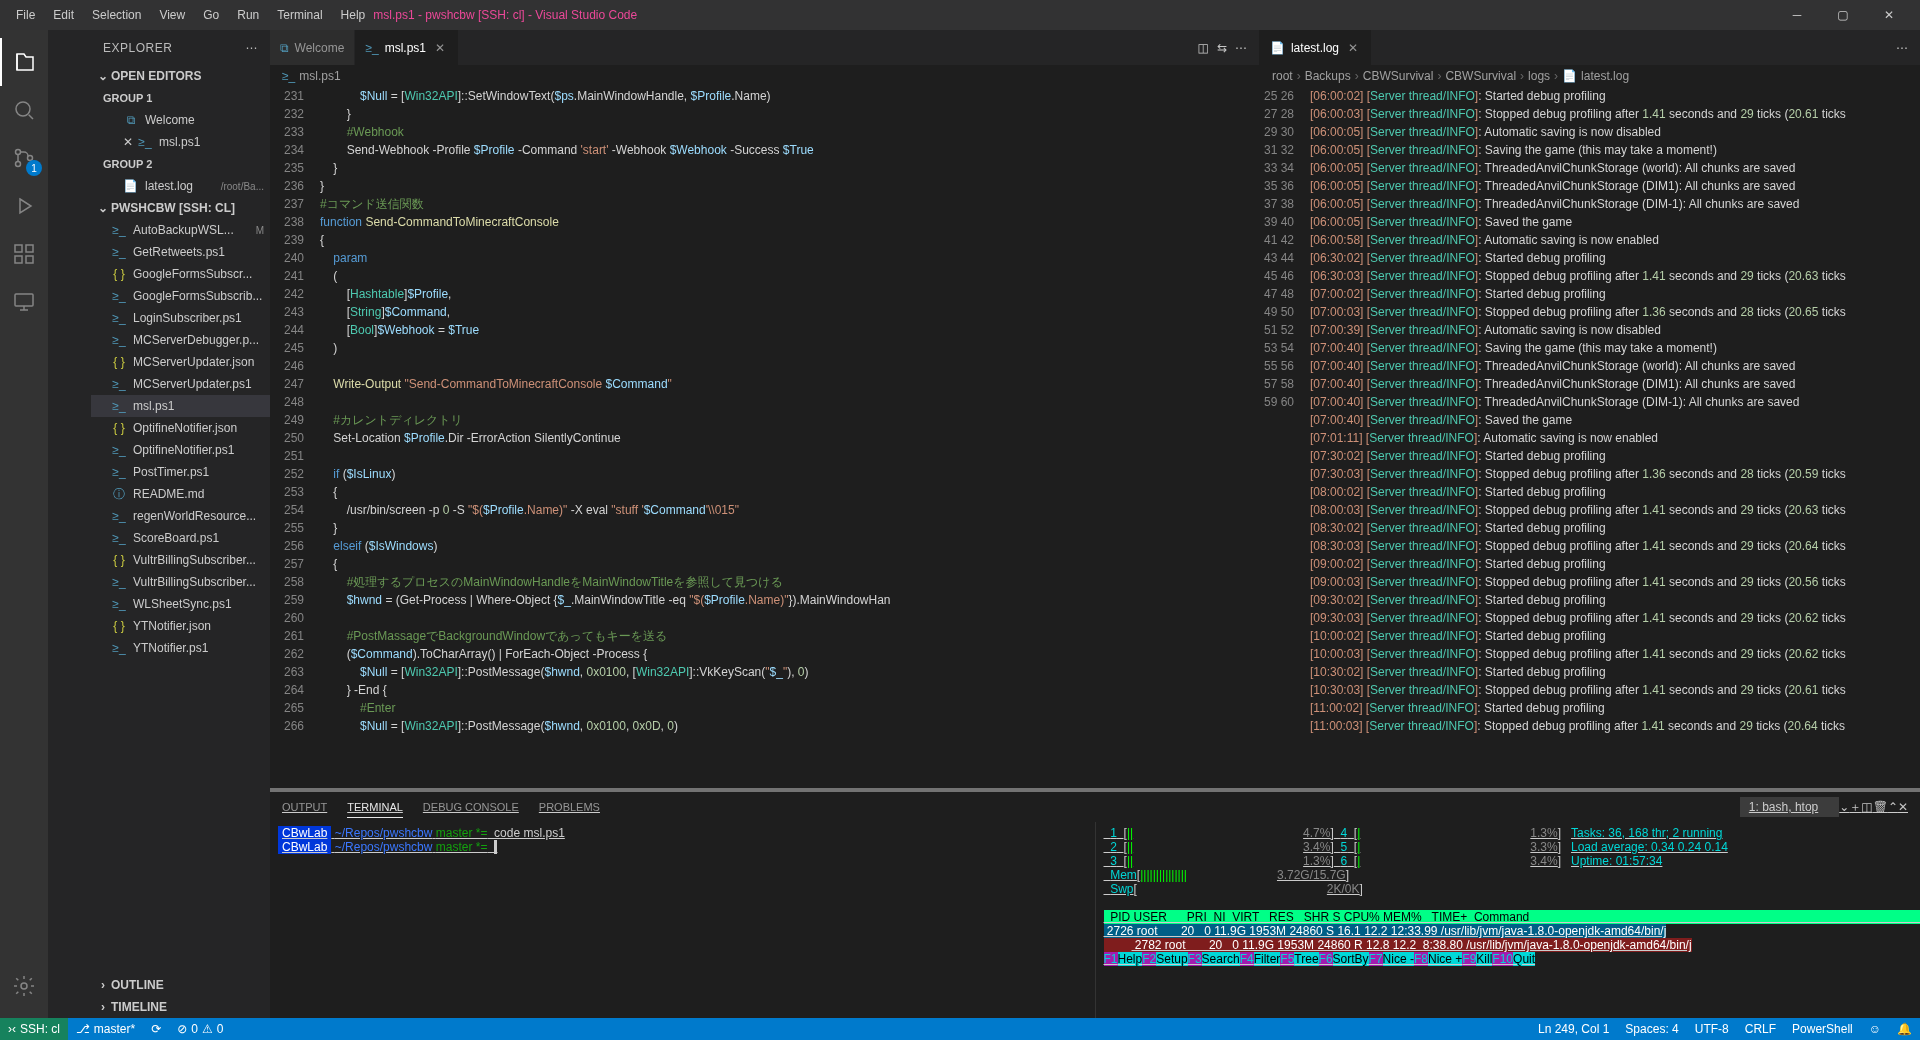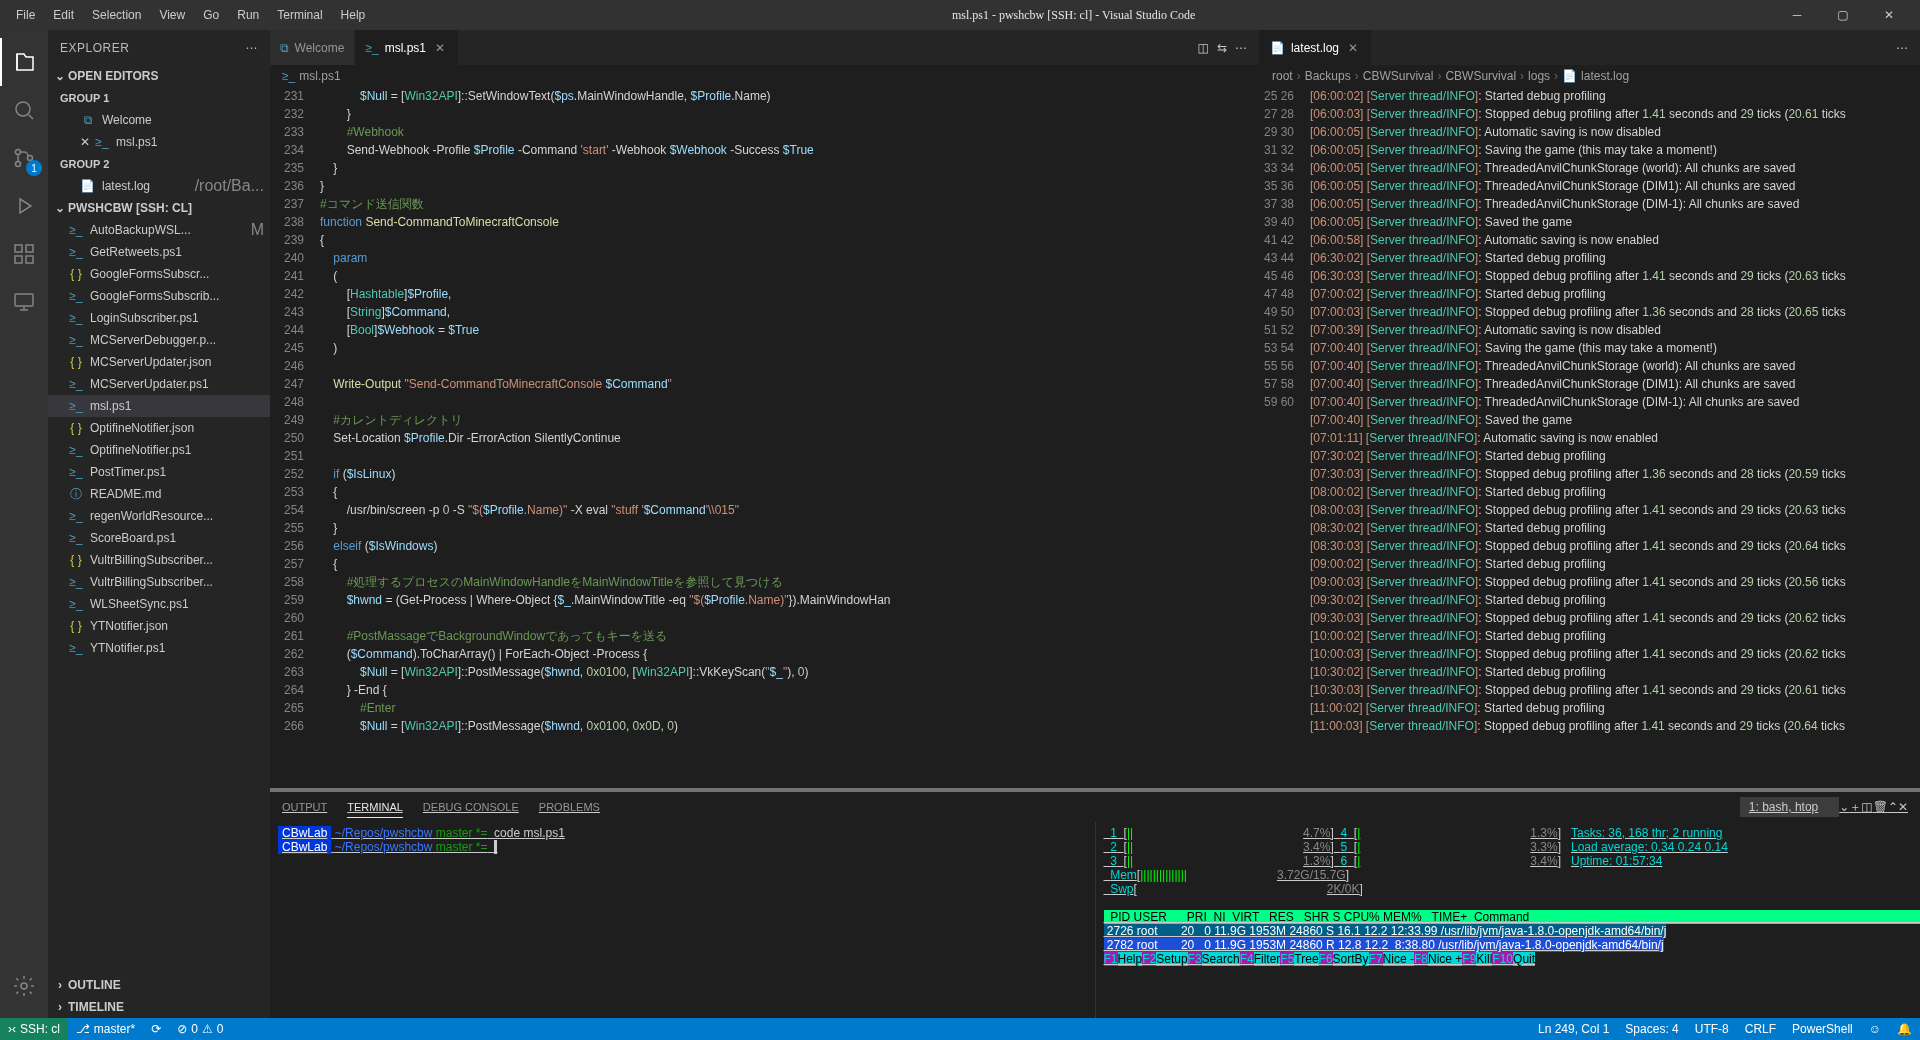--- a/index.html
+++ b/index.html
@@ -7,7 +7,7 @@
 .titlebar { height:30px; background:#323233; display:flex; align-items:center; padding:0 8px; }
 .menubar { display:flex; gap:2px;align-items:flex-end; }
 .menu-item { padding:4px 8px; color:#cccccc; cursor:pointer; }
-.title-center { flex:1; text-align:center; color:#e5e5e5;font-family:Liberation Serif, serif; }
+.title-center { flex:1; text-align:left; color:#ec4899; }
 .window-controls { display:flex; gap:0; }
 .win-ctrl { width:46px; height:30px; display:flex; align-items:center; justify-content:center; color:#cccccc; cursor:pointer; }
 .app-body { flex:1; display:flex; overflow:hidden; }

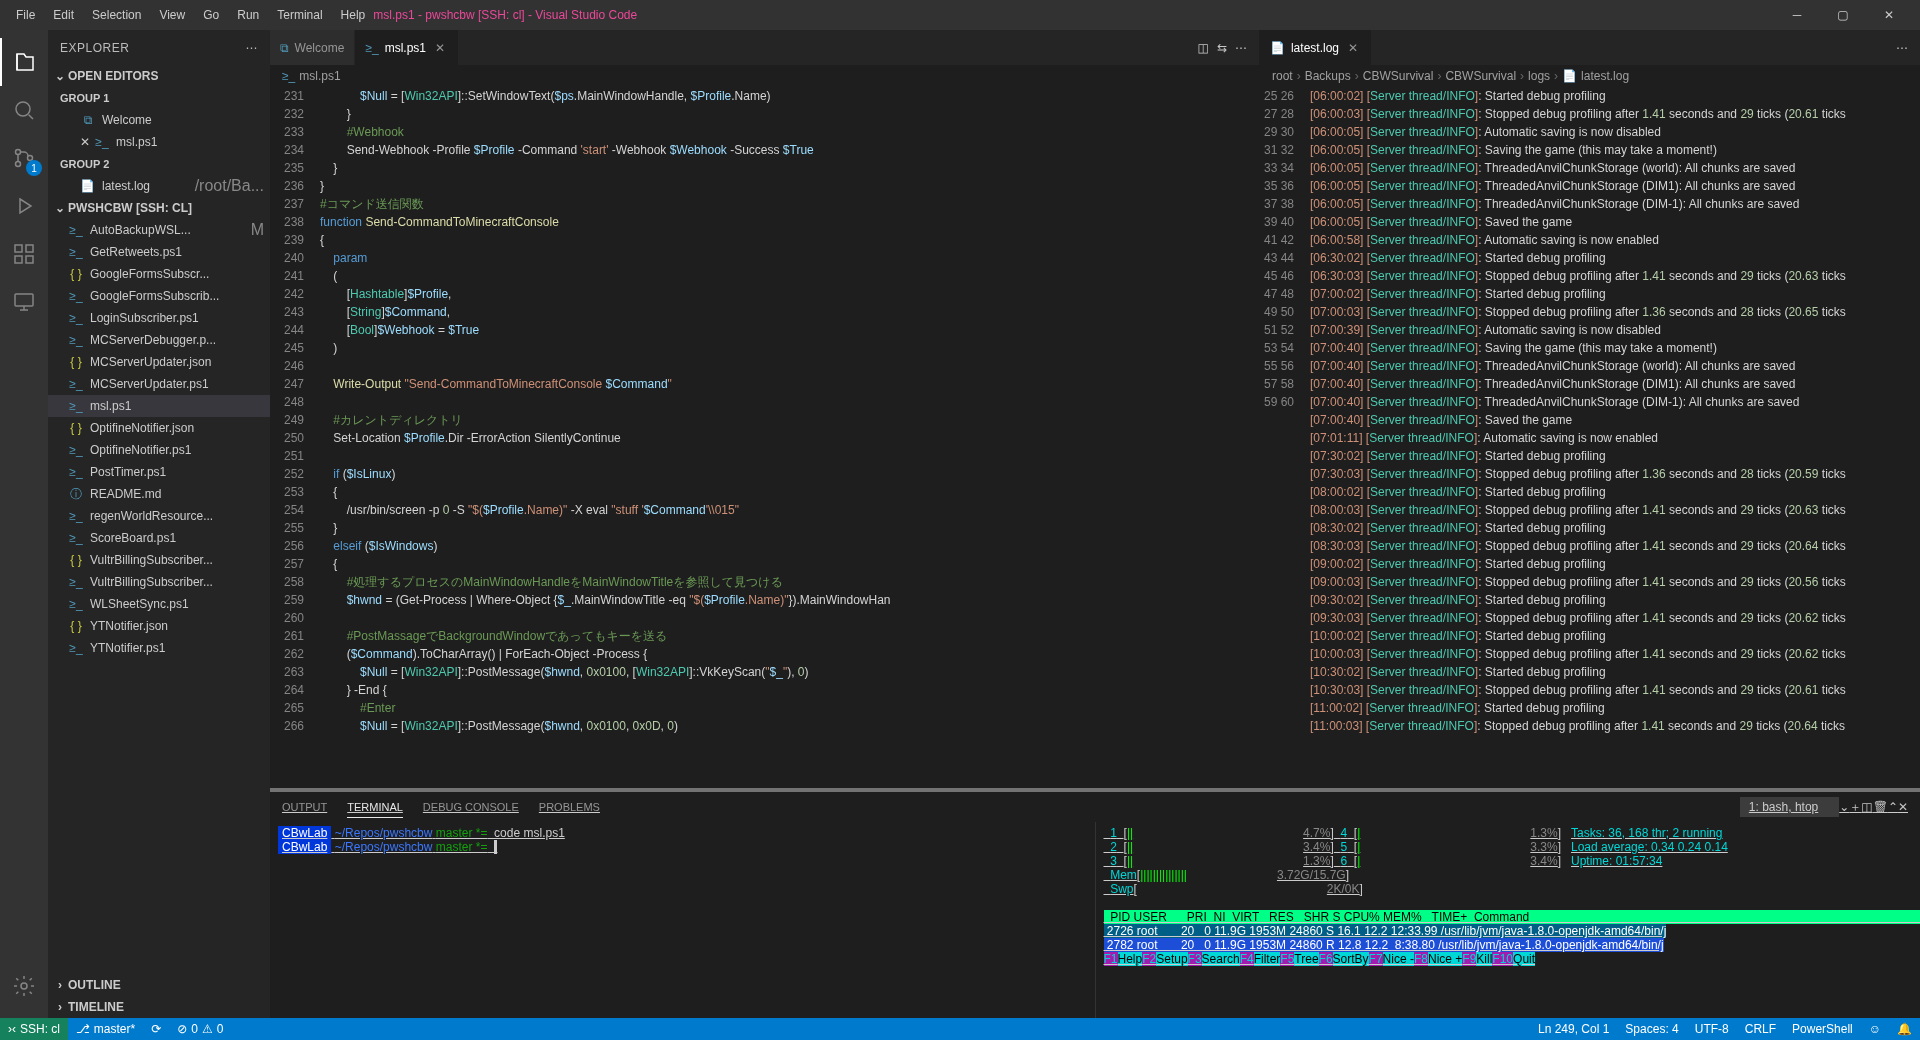--- a/index.html
+++ b/index.html
@@ -17,7 +17,7 @@
 .act-icon svg { width:24px; height:24px; }
 .act-badge { position:absolute; bottom:6px; right:6px; background:#007acc; color:#fff; border-radius:10px; min-width:16px; height:16px; font-size:10px; display:flex; align-items:center; justify-content:center; }
 .act-bottom { margin-top:auto; margin-bottom:8px; }
-.sidebar { width:222px; background:#252526; display:flex; flex-direction:column; overflow:hidden; }
+.sidebar { width:222px; background:#252526; display:flex; flex-direction:column; overflow:hidden;padding-left:43px; }
 .sidebar-header { height:35px; display:flex; align-items:center; padding:0 12px; color:#bbbbbb; font-size:11px; letter-spacing:0.5px; }
 .sidebar-header .dots { margin-left:auto; }
 .section-hdr { height:22px; display:flex; align-items:center; padding:0 4px; background:#252526; color:#cccccc; font-size:11px; font-weight:bold; cursor:pointer; }

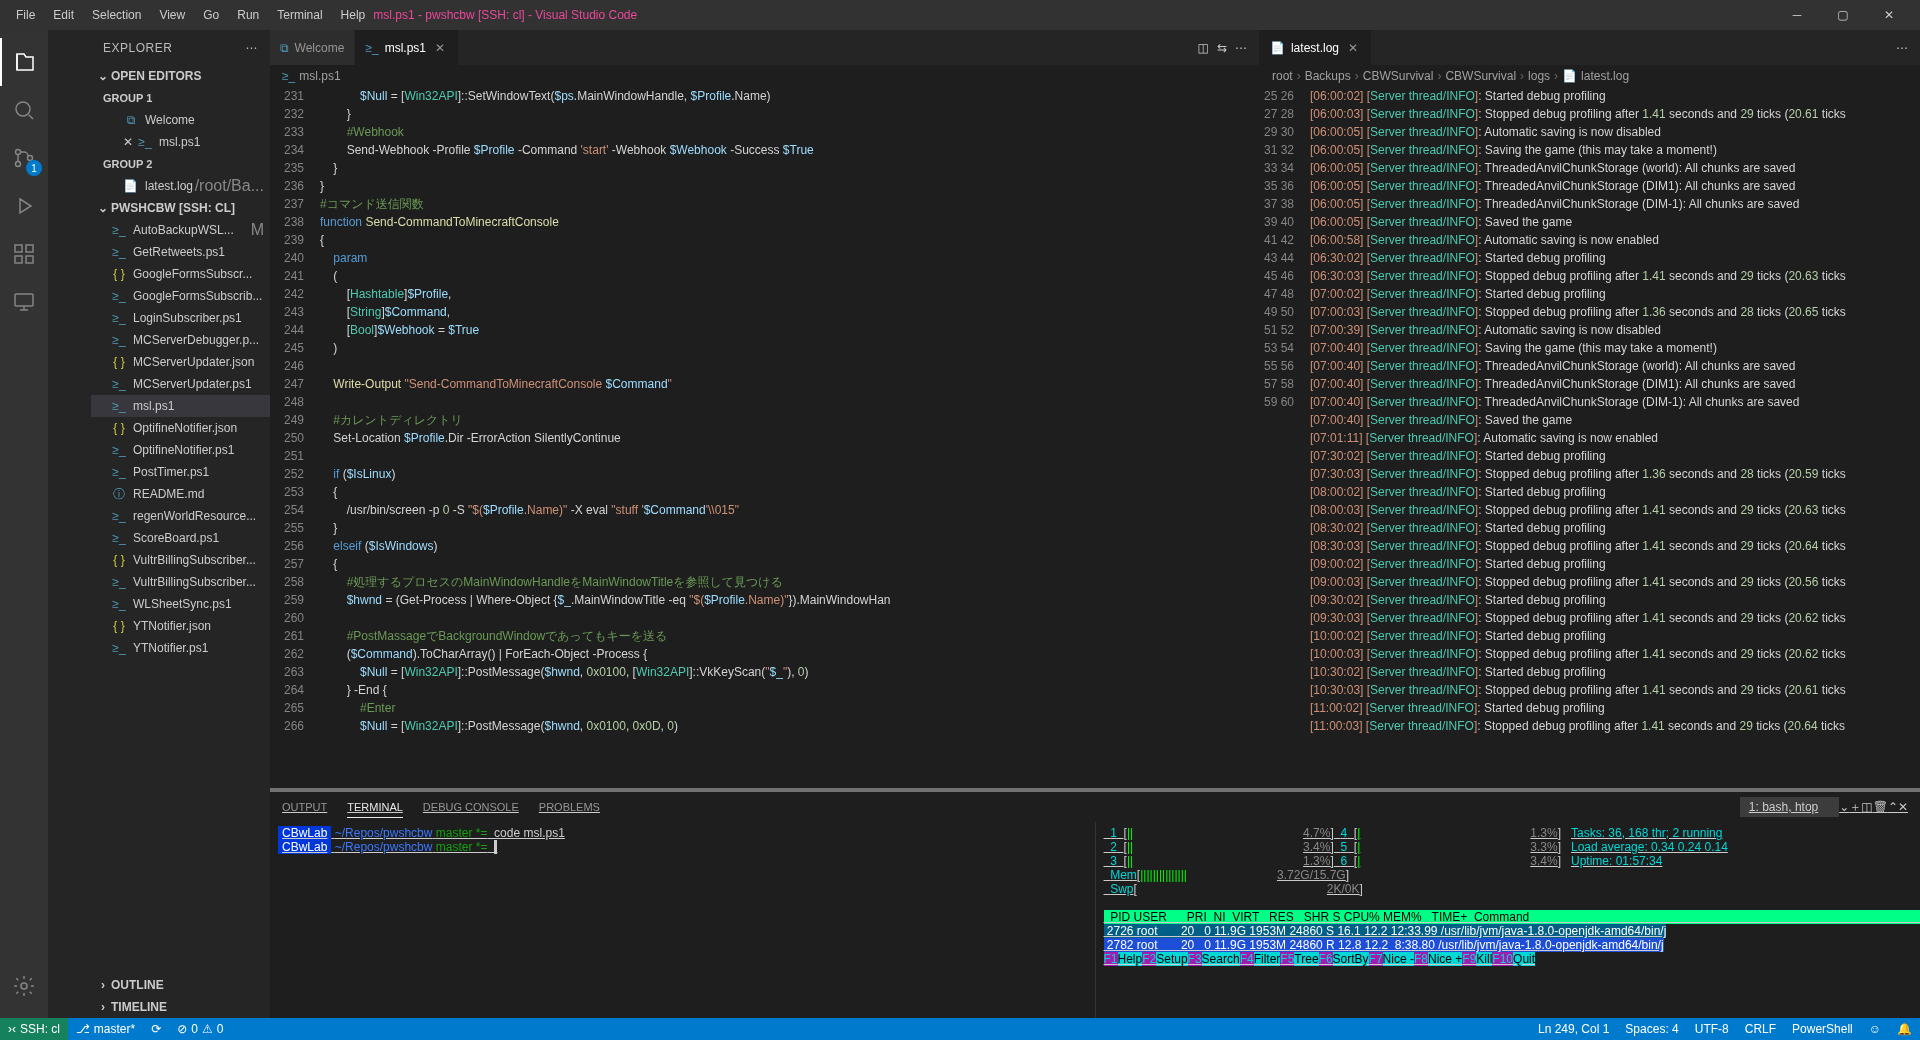--- a/index.html
+++ b/index.html
@@ -26,7 +26,7 @@
 .tree-item.indent { padding-left:32px; }
 .tree-item.sel { background:#37373d; }
 .tree-item .ficon { width:16px; margin-right:6px; text-align:center; }
-.tree-item .meta { margin-left:auto; padding-right:6px; color:#888; font-size:16px;text-align:center; }
+.tree-item .meta { margin-left:auto; padding-right:6px; color:#888; font-size:10px;text-align:center; }
 .tree-group { height:22px; display:flex; align-items:center; padding-left:12px; font-size:11px; font-weight:bold; color:#cccccc; }
 .c-blue{color:#519aba;} .c-yellow{color:#cbcb41;} .c-info{color:#519aba;}
 .editor-area { flex:1; display:flex; flex-direction:column; overflow:hidden; }

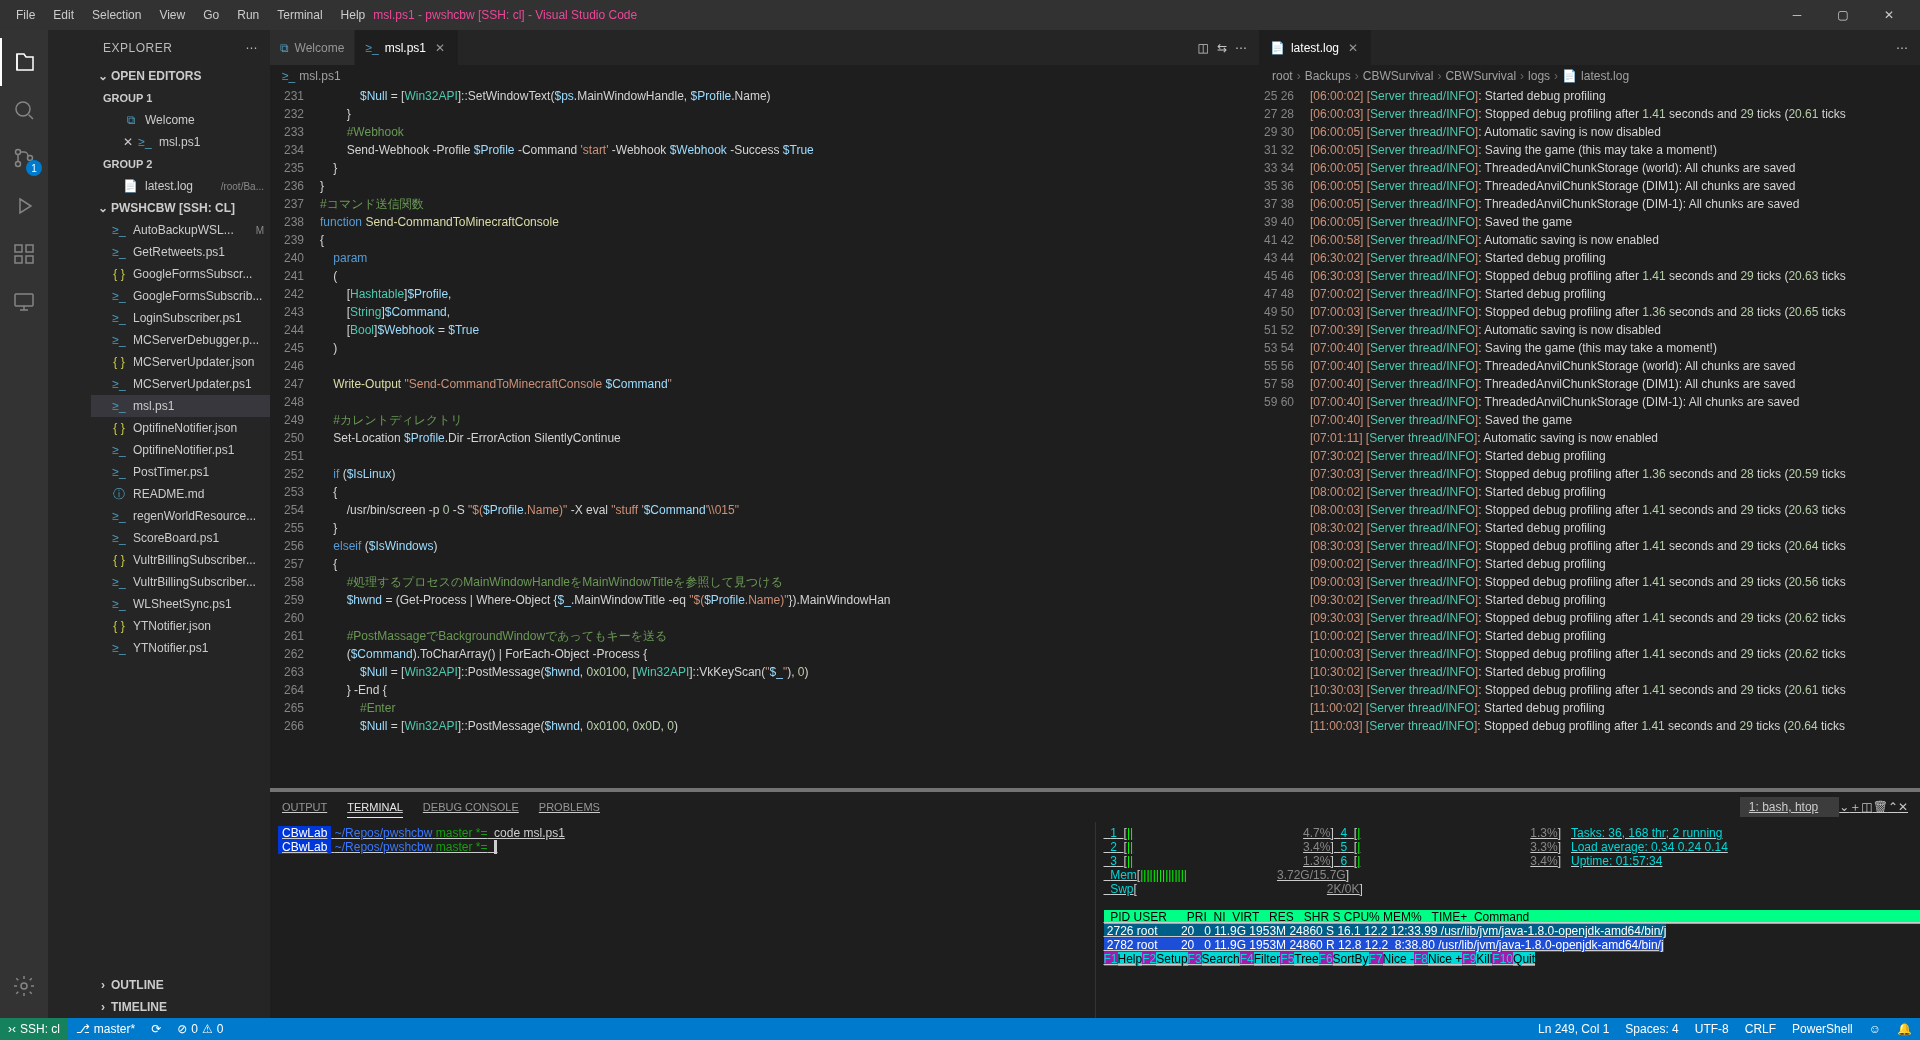--- a/index.html
+++ b/index.html
@@ -60,7 +60,7 @@
 .h-green{color:#00ff00;} .h-cyan{color:#00d7d7;} .h-white{color:#cccccc;} .h-dim{color:#888;}
 .htop-hdr { background:#00ff87; color:#000; }
 .htop-row1 { background:#005f87; color:#fff; }
-.htop-row2 { background:#1d4ed8; color:#fff; }
+.htop-row2 { background:#7f1d1d; color:#fff;padding-left:28px; }
 .htop-fn { color:#00d7d7; background:#a21caf;} .htop-fk{color:#000;background:#00d7d7;}
 .statusbar { height:22px; background:#007acc; display:flex; align-items:center; color:#fff; font-size:12px; }
 .sb-item { padding:0 8px; display:flex; align-items:center; gap:4px; height:22px; cursor:pointer; }

